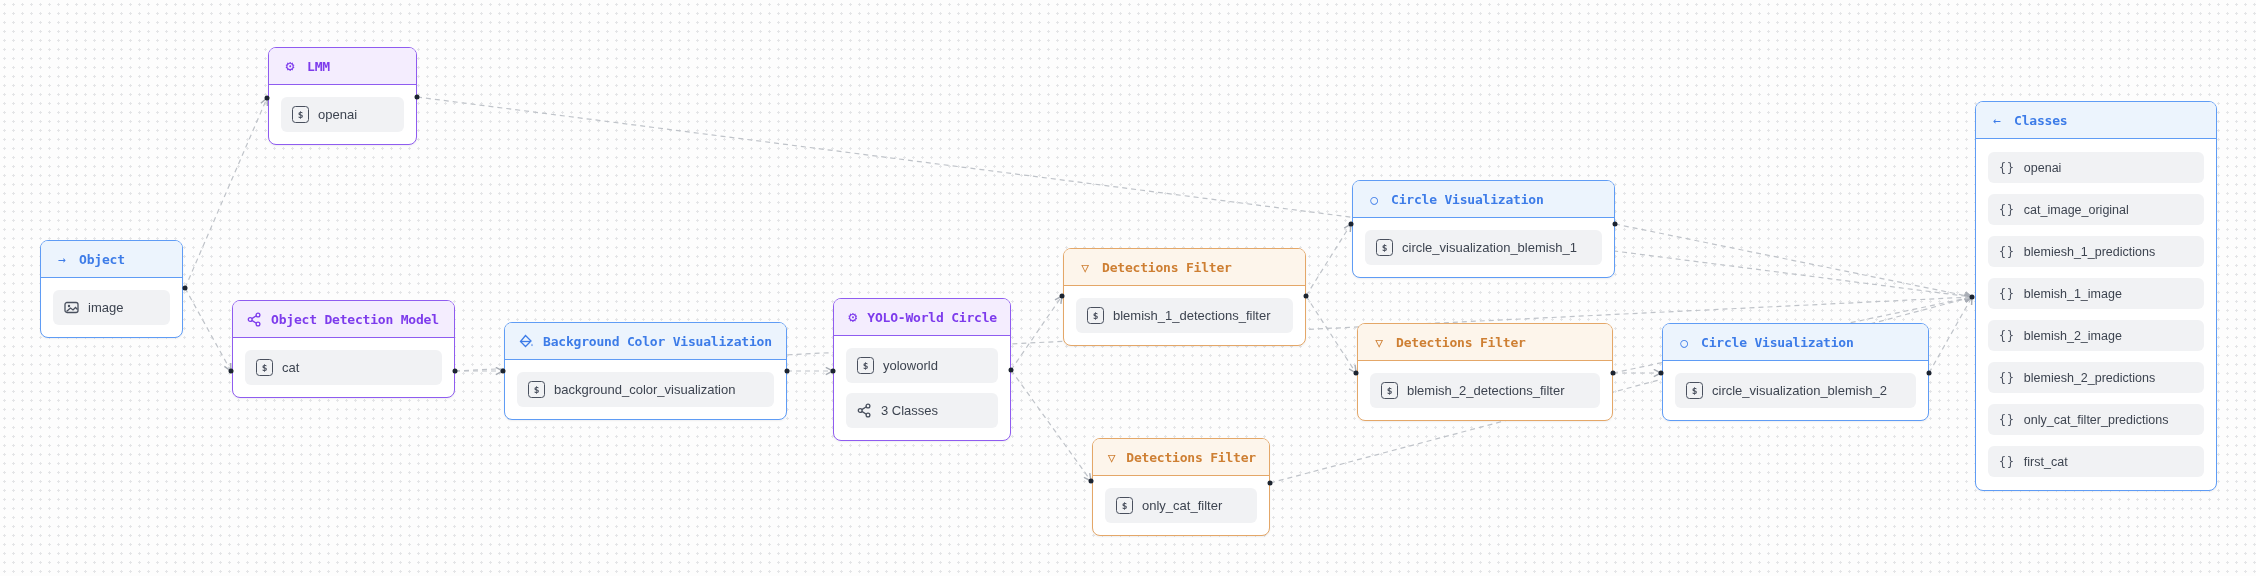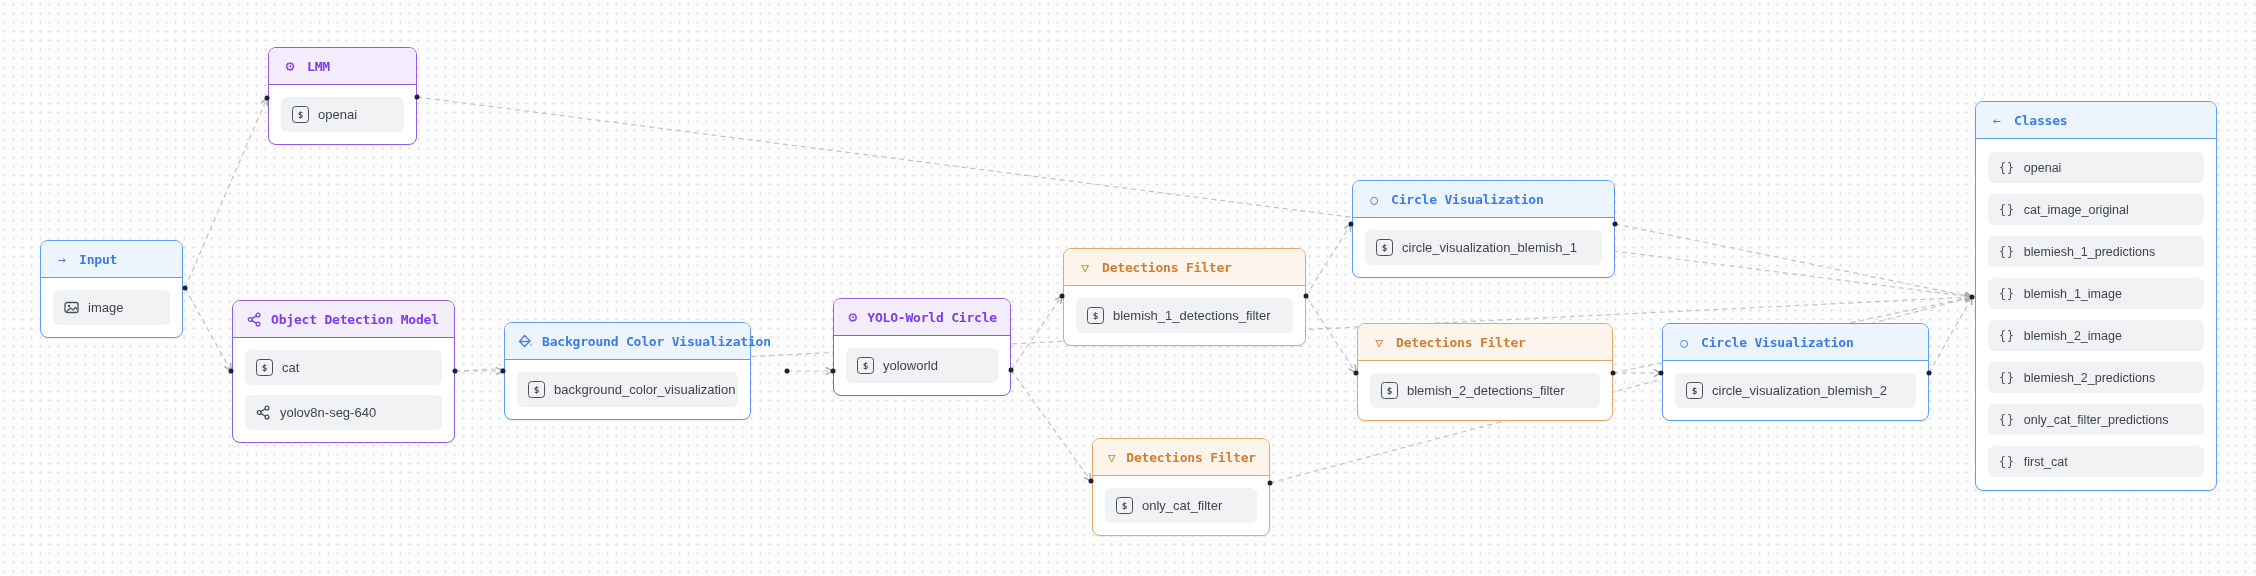--- a/index.html
+++ b/index.html
@@ -105,7 +105,7 @@
   <div class="node blue" id="node-input">
     <div class="node-header">
       <span class="hicon">→</span>
-      <span>Input</span>
+      <span>Object</span>
     </div>
     <div class="node-body">
       <div class="item">

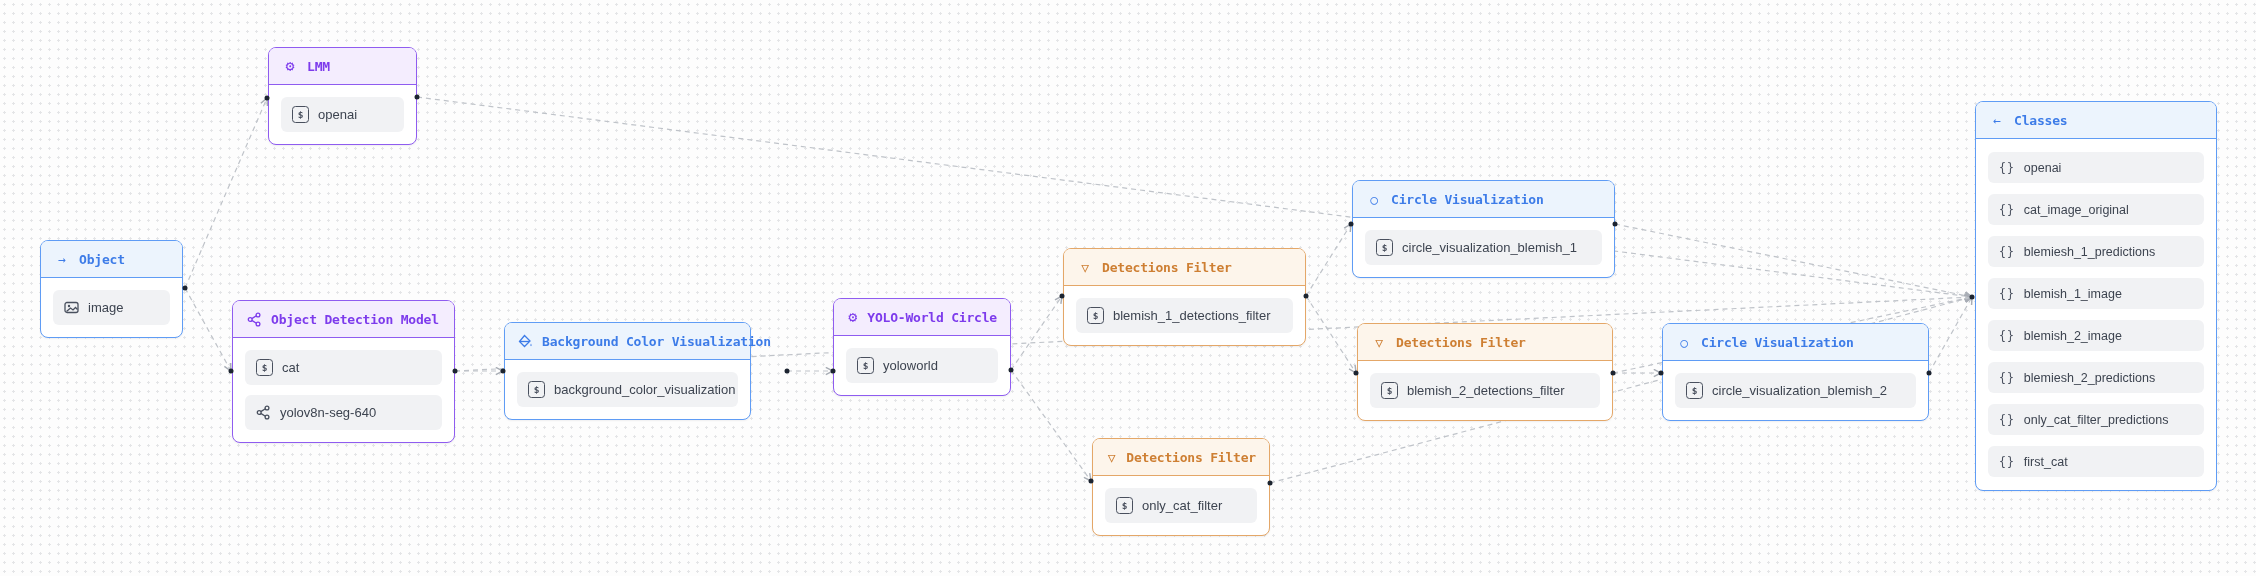--- a/index.html
+++ b/index.html
@@ -61,7 +61,7 @@
   #node-input{left:40px;top:240px;width:143px;}
   #node-lmm{left:268px;top:47px;width:149px;}
   #node-odm{left:232px;top:300px;width:223px;}
-  #node-bcv{left:504px;top:322px;width:247px;}
+  #node-bcv{left:504px;top:322px;width:283px;}
   #node-yolo{left:833px;top:298px;width:178px;}
   #node-df1{left:1063px;top:248px;width:243px;}
   #node-dfonly{left:1092px;top:438px;width:178px;}

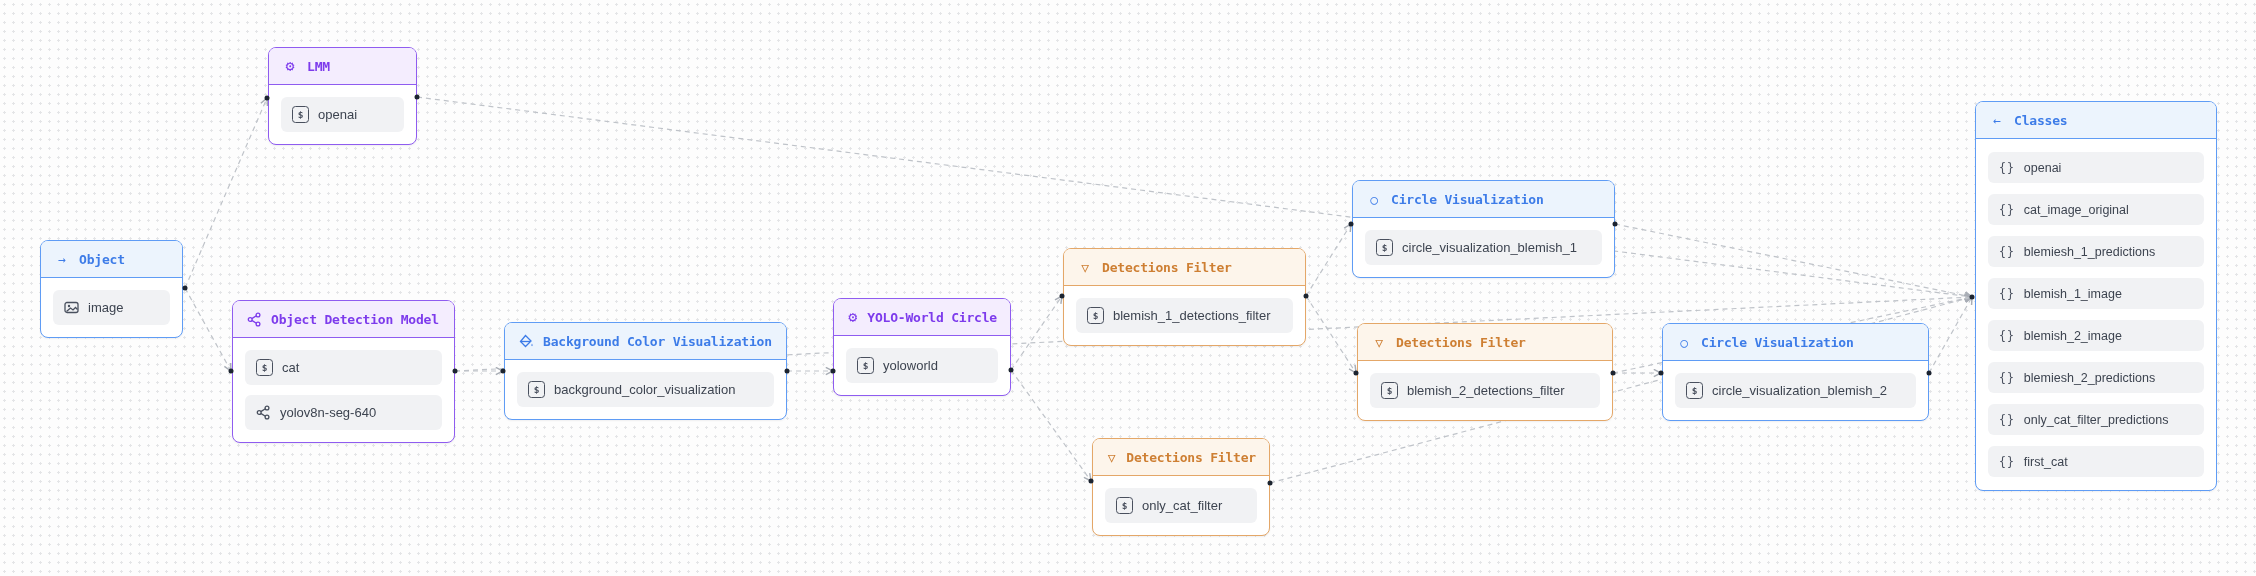--- a/index.html
+++ b/index.html
@@ -152,18 +152,6 @@
         <span class="param-box">$</span>
         <span>cat</span>
       </div>
-      <div class="item">
-        <span class="iicon">
-          <svg width="15" height="15" viewBox="0 0 15 15">
-              <circle cx="3.2" cy="7.5" r="1.9" fill="none" stroke="#49505e" stroke-width="1.3"></circle>
-              <circle cx="11" cy="3" r="1.9" fill="none" stroke="#49505e" stroke-width="1.3"></circle>
-              <circle cx="11" cy="12" r="1.9" fill="none" stroke="#49505e" stroke-width="1.3"></circle>
-              <line x1="4.8" y1="6.6" x2="9.4" y2="3.8" stroke="#49505e" stroke-width="1.3"></line>
-              <line x1="4.8" y1="8.4" x2="9.4" y2="11.2" stroke="#49505e" stroke-width="1.3"></line>
-            </svg>
-        </span>
-        <span>yolov8n-seg-640</span>
-      </div>
     </div>
   </div>
 

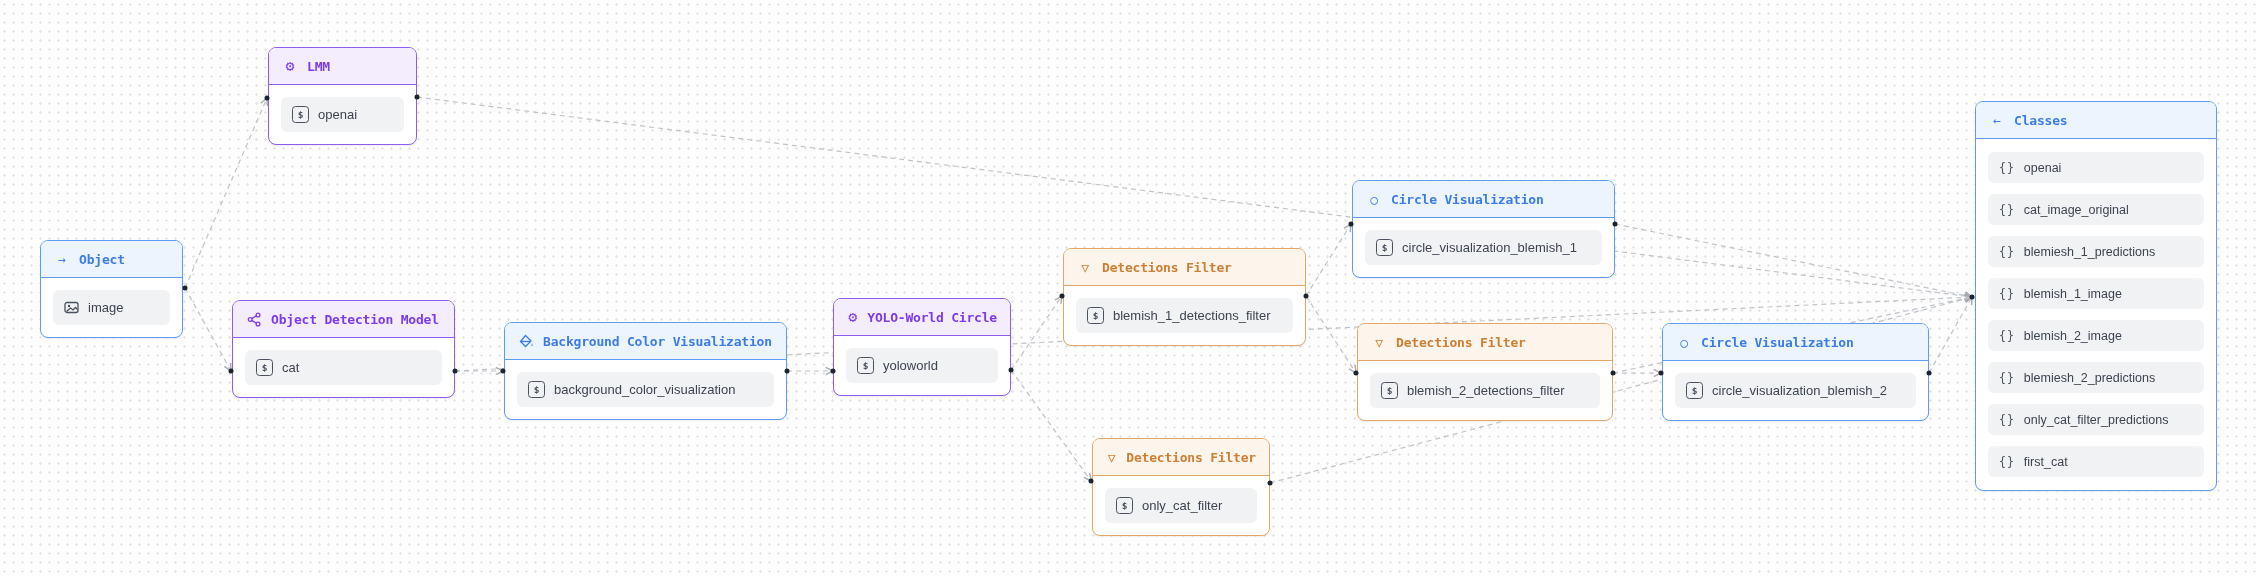--- a/index.html
+++ b/index.html
@@ -184,6 +184,18 @@
         <span class="param-box">$</span>
         <span>yoloworld</span>
       </div>
+      <div class="item">
+        <span class="iicon">
+          <svg width="15" height="15" viewBox="0 0 15 15">
+              <circle cx="3.2" cy="7.5" r="1.9" fill="none" stroke="#49505e" stroke-width="1.3"></circle>
+              <circle cx="11" cy="3" r="1.9" fill="none" stroke="#49505e" stroke-width="1.3"></circle>
+              <circle cx="11" cy="12" r="1.9" fill="none" stroke="#49505e" stroke-width="1.3"></circle>
+              <line x1="4.8" y1="6.6" x2="9.4" y2="3.8" stroke="#49505e" stroke-width="1.3"></line>
+              <line x1="4.8" y1="8.4" x2="9.4" y2="11.2" stroke="#49505e" stroke-width="1.3"></line>
+            </svg>
+        </span>
+        <span>3 Classes</span>
+      </div>
     </div>
   </div>
 

